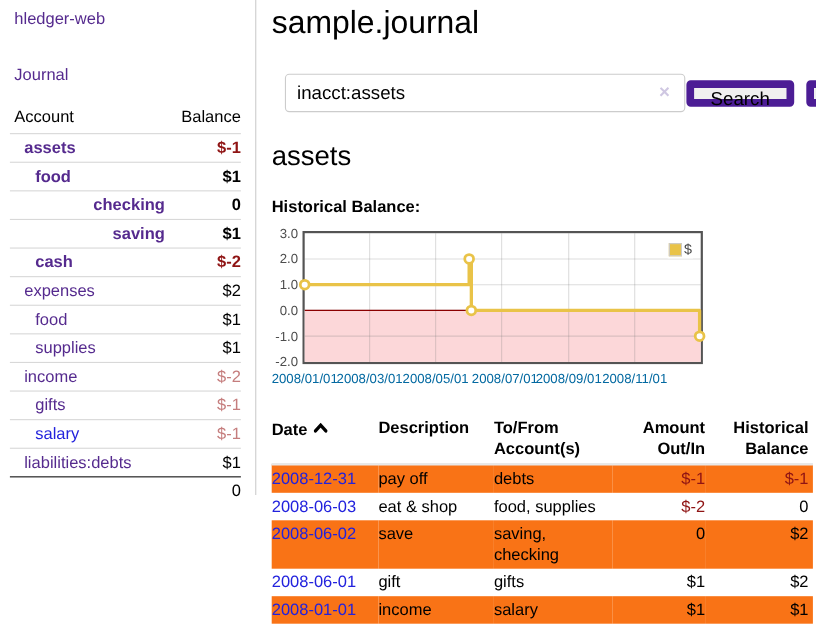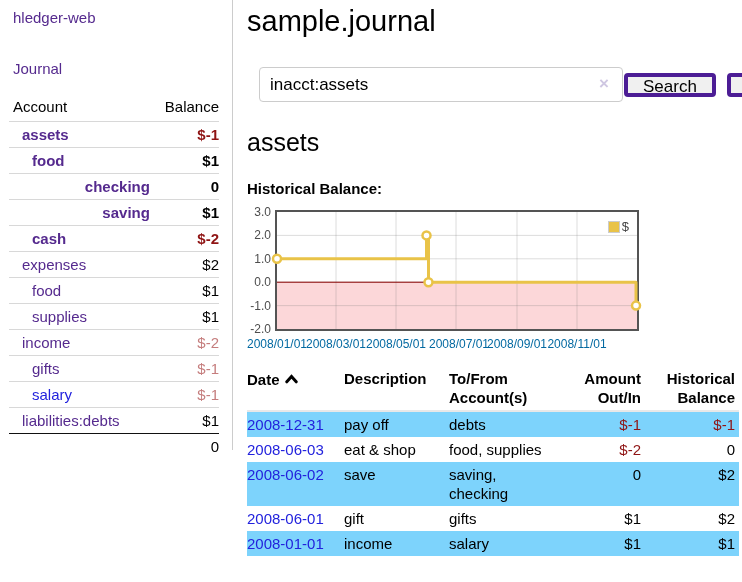--- a/index.html
+++ b/index.html
@@ -52,7 +52,7 @@
   }
   .btn {
     height: 24px; margin-left: 6px; padding: 0 15px;
-    background: #f0f0f0; border: 4px solid #4c1d95; border-radius: 4px;
+    background: #f0f0f0; border: 7px solid #4c1d95; border-radius: 4px;
     font-size: 17px; color: #000; font-family: "Liberation Sans", sans-serif; cursor: pointer;
   }
   .btn.help { margin-left: 11px; padding: 0 12px; }

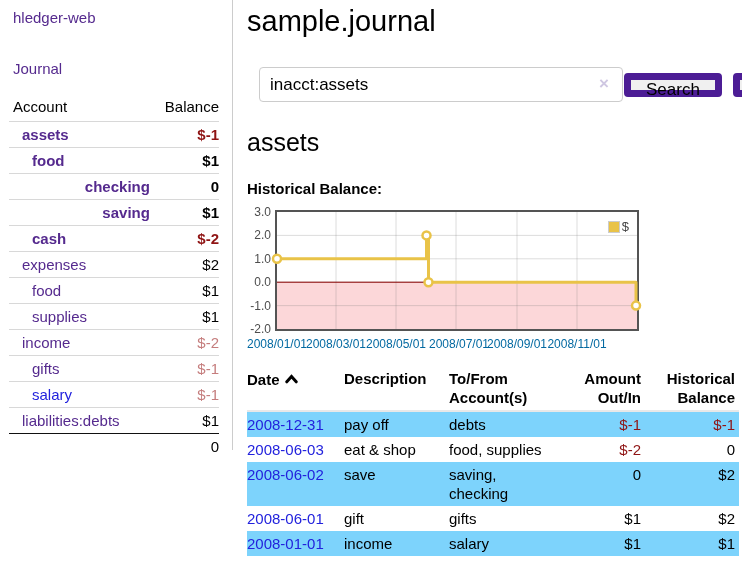--- a/index.html
+++ b/index.html
@@ -82,7 +82,7 @@
   .legend-label { font-size: 13px; color: #444; margin-left: 2px; }
 
   
-  .txn-table { border-collapse: collapse; table-layout: fixed; width: 492px; margin-top: 17px; }
+  .txn-table { border-collapse: collapse; table-layout: fixed; width: 492px; margin-top: 28px; }
   .txn-table col.c-date { width: 97px; }
   .txn-table col.c-desc { width: 105px; }
   .txn-table col.c-accts { width: 108px; }

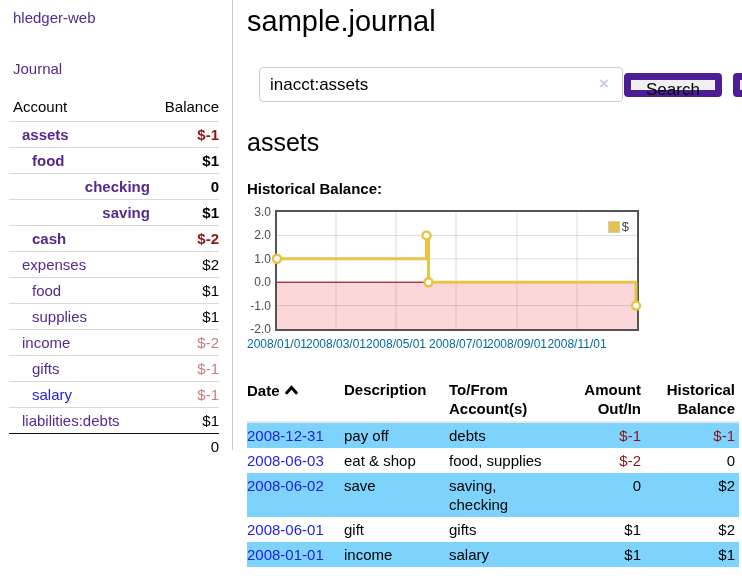--- a/index.html
+++ b/index.html
@@ -98,7 +98,7 @@
     vertical-align: top; line-height: 19px; padding: 3px 0 3px 0;
   }
   .txn-table td.last, .txn-table th.last { padding-right: 4px; }
-  tr.shaded td { background: #7dd3fc; }
+  tr.shaded td { background: #f97316; }
   .date-link { color: #2222dd; }
   .sort-icon { display: inline-block; margin-left: 5px; vertical-align: 1px; }
 </style>

